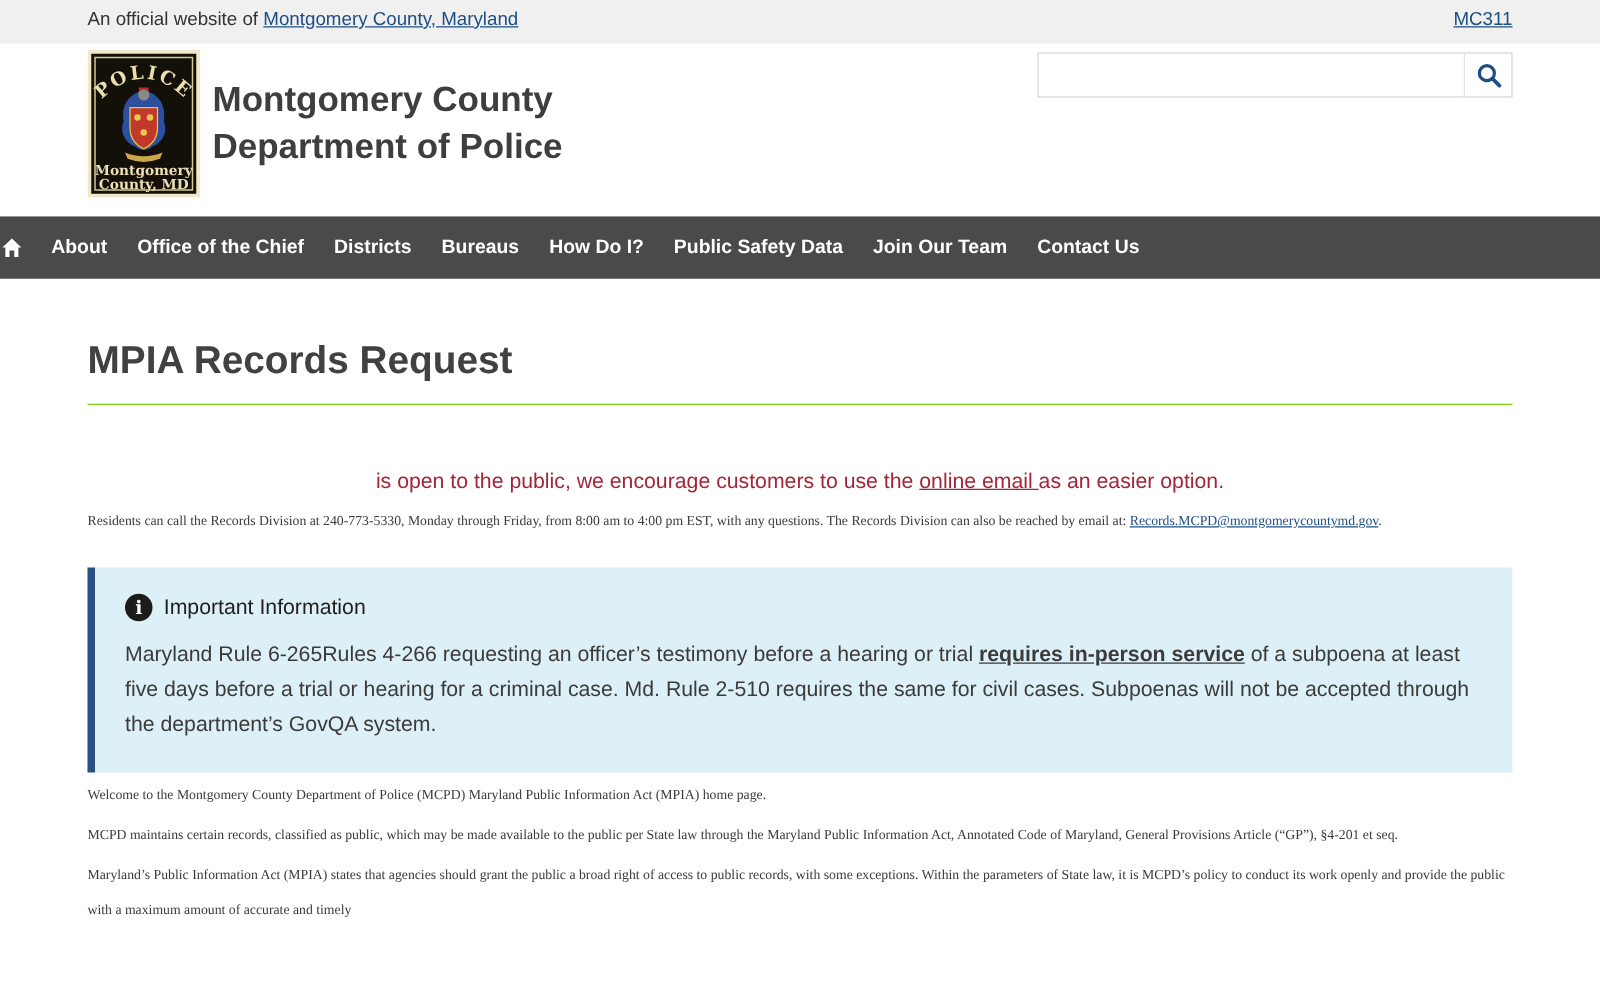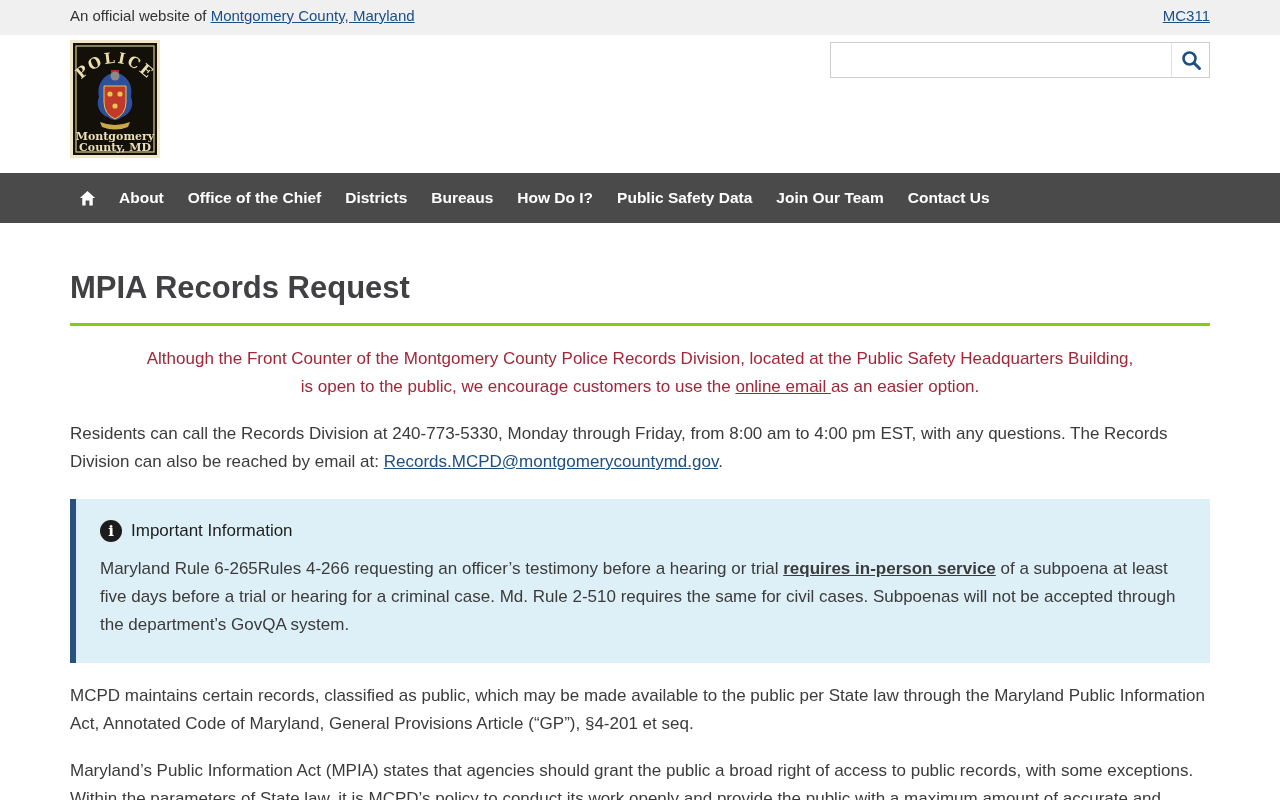--- a/index.html
+++ b/index.html
@@ -89,6 +89,10 @@
     </svg>
   </a>
 
+  <div class="site-title">
+    <div>Montgomery County</div>
+    <div>Department of Police</div>
+  </div>
 
   <div class="search-area">
     <input class="search-input" type="text" value="" style="">

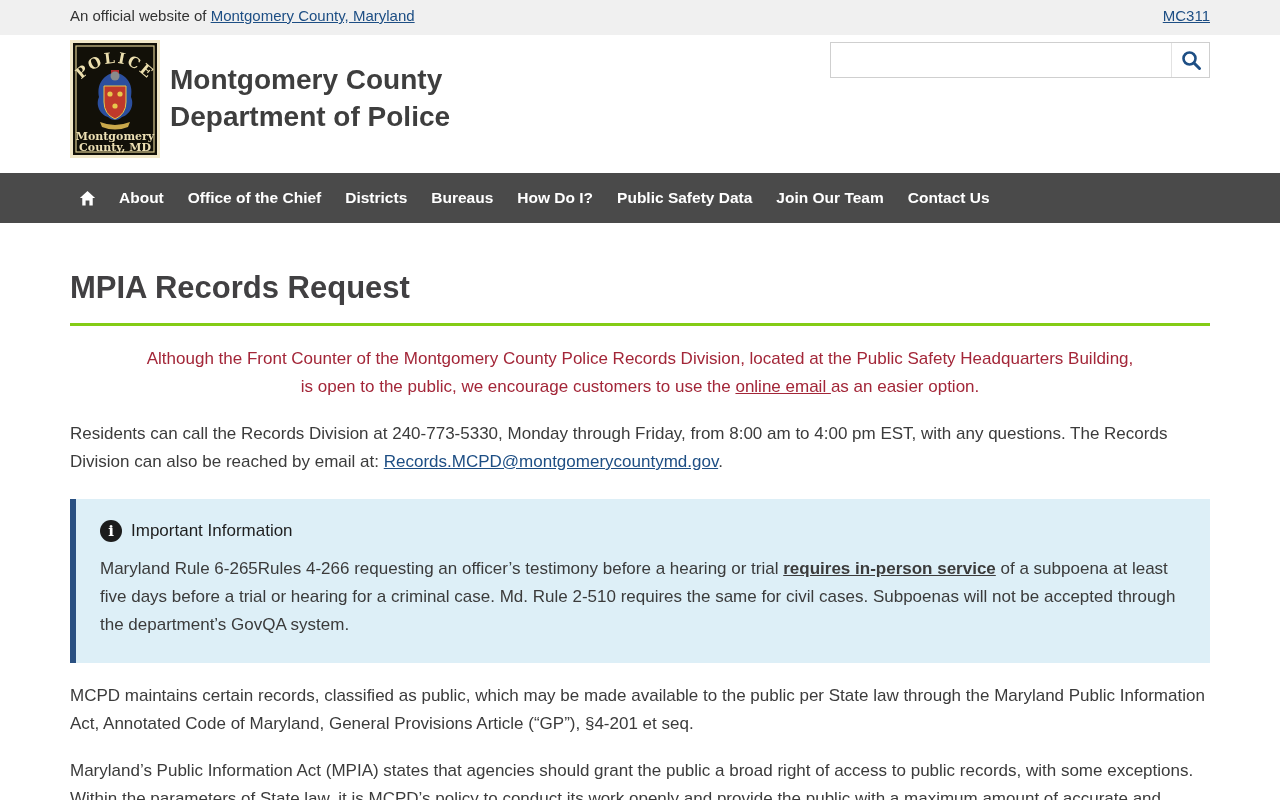--- a/index.html
+++ b/index.html
@@ -33,7 +33,7 @@
   .lang-select{width:236px;height:31px;border:2px solid var(--accent-blue);background:#fff;display:flex;align-items:center;justify-content:space-between;padding:0 8px 0 10px;font-size:15px;color:#555;cursor:pointer;}
 
   
-  nav{background:var(--nav-bg);height:50px;display:flex;align-items:center;padding-left:78px;}
+  nav{background:var(--nav-bg);height:50px;display:flex;align-items:center;}
   nav a{color:#fff;font-size:15.5px;font-weight:700;text-decoration:none;margin-right:24px;cursor:pointer;display:flex;align-items:center;}
   nav a.home{margin-right:22px;}
 

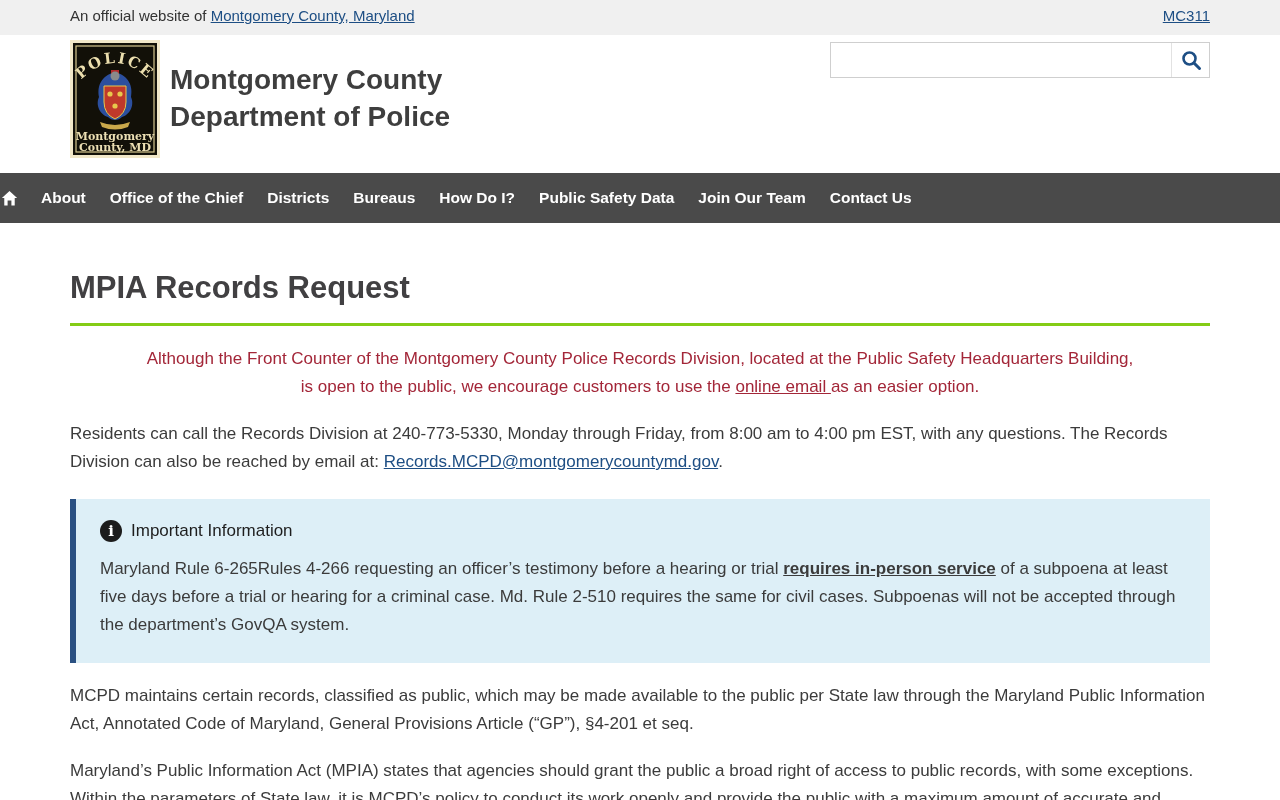--- a/index.html
+++ b/index.html
@@ -39,7 +39,7 @@
 
   
   main{width:1140px;margin:0 auto;}
-  h1{font-size:31px;font-weight:700;color:var(--heading-gray);margin-top:47px;padding-bottom:17px;border-bottom:3px solid #84cc16;}
+  h1{font-size:31px;font-weight:700;color:var(--heading-gray);margin-top:47px;padding-bottom:17px;border-bottom:1px solid #84cc16;}
   .notice{margin-top:19px;text-align:center;color:var(--alert-red);font-size:17px;line-height:28px;}
   .notice a{color:var(--alert-red);text-decoration:underline;cursor:pointer;}
   .body-p{font-size:17px;line-height:28px;color:var(--body-text);margin-top:19px;}

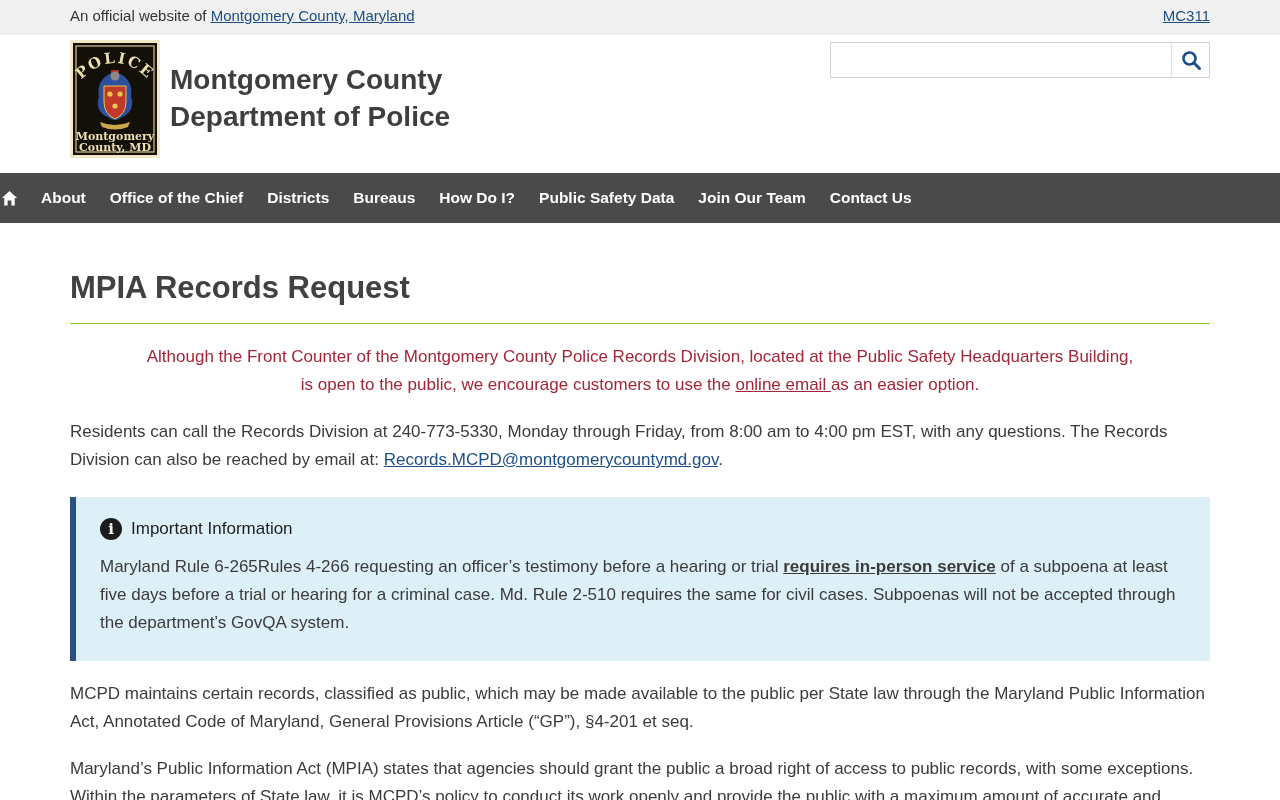--- a/index.html
+++ b/index.html
@@ -126,7 +126,7 @@
   <h1>MPIA Records Request</h1>
 
   <p class="notice">
-    <span>Although the Front Counter of the Montgomery County Police Records Division, located at the Public Safety Headquarters Building,</span><br>
+    <br>
     <span>is open to the public, we encourage customers to use the  </span><a>online email </a><span>as an easier option.</span>
   </p>
 

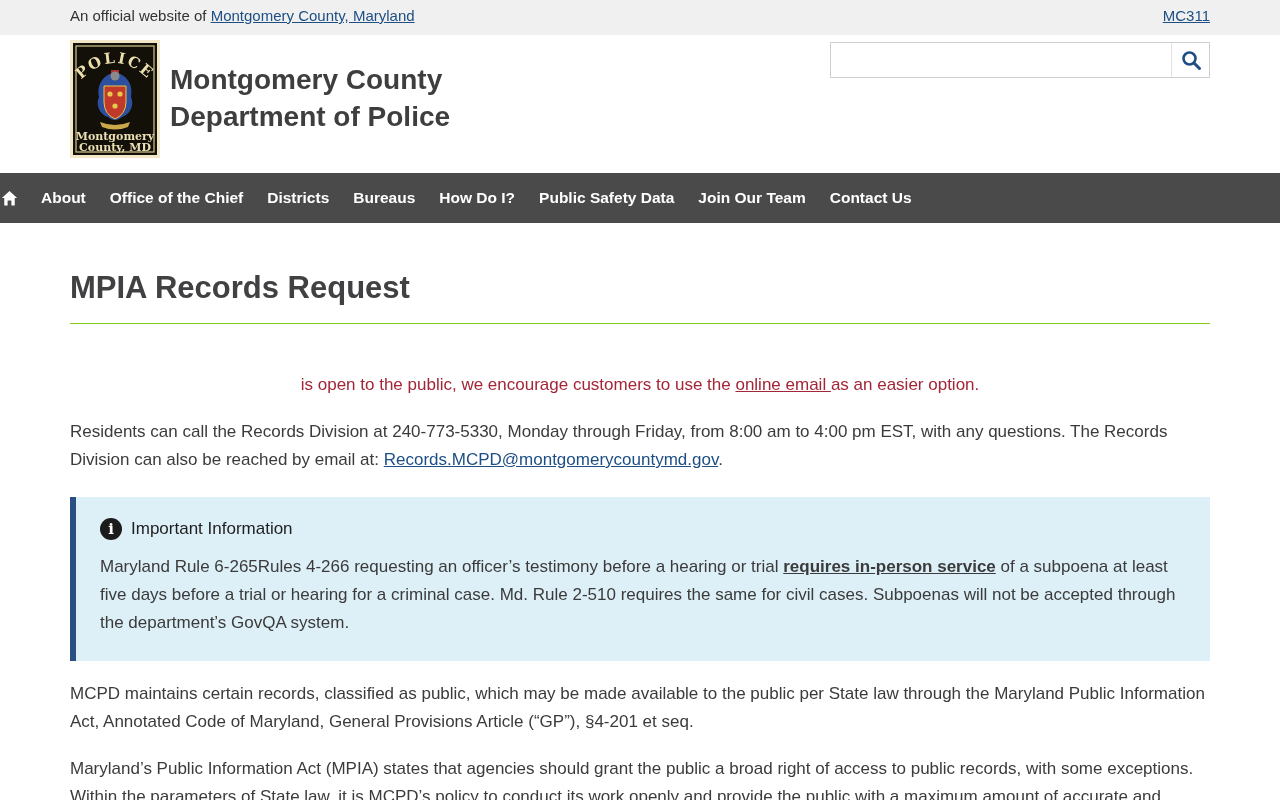--- a/index.html
+++ b/index.html
@@ -42,7 +42,7 @@
   h1{font-size:31px;font-weight:700;color:var(--heading-gray);margin-top:47px;padding-bottom:17px;border-bottom:1px solid #84cc16;}
   .notice{margin-top:19px;text-align:center;color:var(--alert-red);font-size:17px;line-height:28px;}
   .notice a{color:var(--alert-red);text-decoration:underline;cursor:pointer;}
-  .body-p{font-size:17px;line-height:28px;color:var(--body-text);margin-top:19px;}
+  .body-p{font-size:11px;line-height:28px;color:var(--body-text);margin-top:4px;font-family:Liberation Serif, serif;}
   .body-p a, .email-link{color:var(--accent-blue);text-decoration:underline;cursor:pointer;}
 
   .callout{margin-top:23px;background:var(--callout-bg);border-left:6px solid var(--callout-border);padding:21px 30px 24px 24px;}

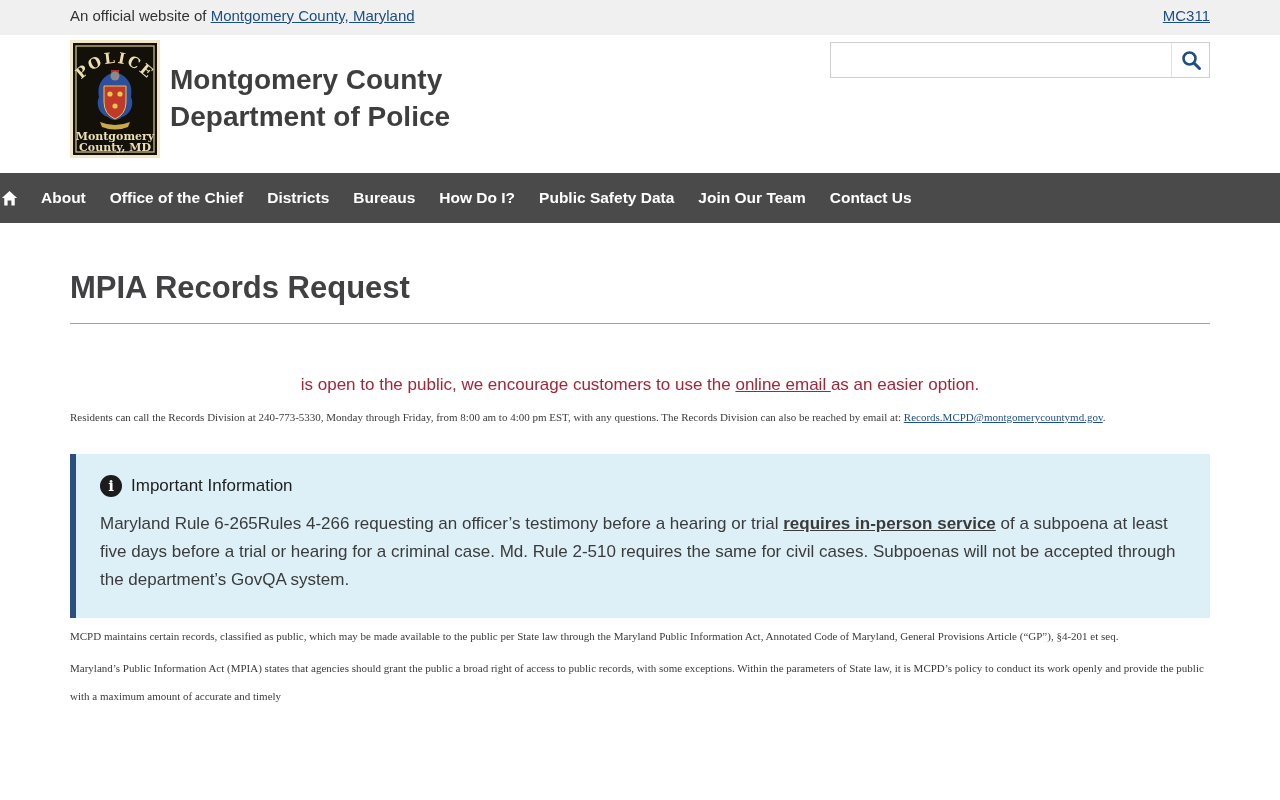--- a/index.html
+++ b/index.html
@@ -144,6 +144,7 @@
     </p>
   </div>
 
+  <p class="body-p">Welcome to the Montgomery County Department of Police (MCPD) Maryland Public Information Act (MPIA) home page.</p>
   <p class="body-p">MCPD maintains certain records, classified as public, which may be made available to the public per State law through the Maryland Public Information Act, Annotated Code of Maryland, General Provisions Article (“GP”), §4-201 et seq.</p>
   <p class="body-p">Maryland’s Public Information Act (MPIA) states that agencies should grant the public a broad right of access to public records, with some exceptions. Within the parameters of State law, it is MCPD’s policy to conduct its work openly and provide the public with a maximum amount of accurate and timely</p>
 </main>

